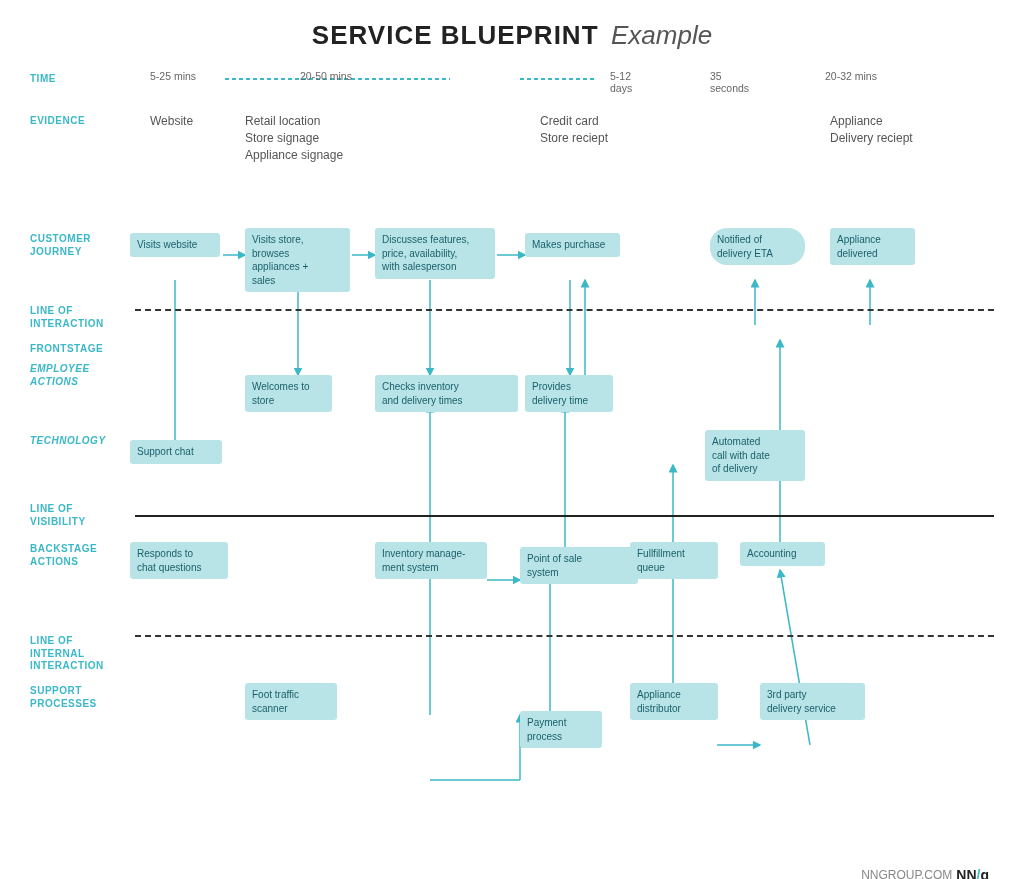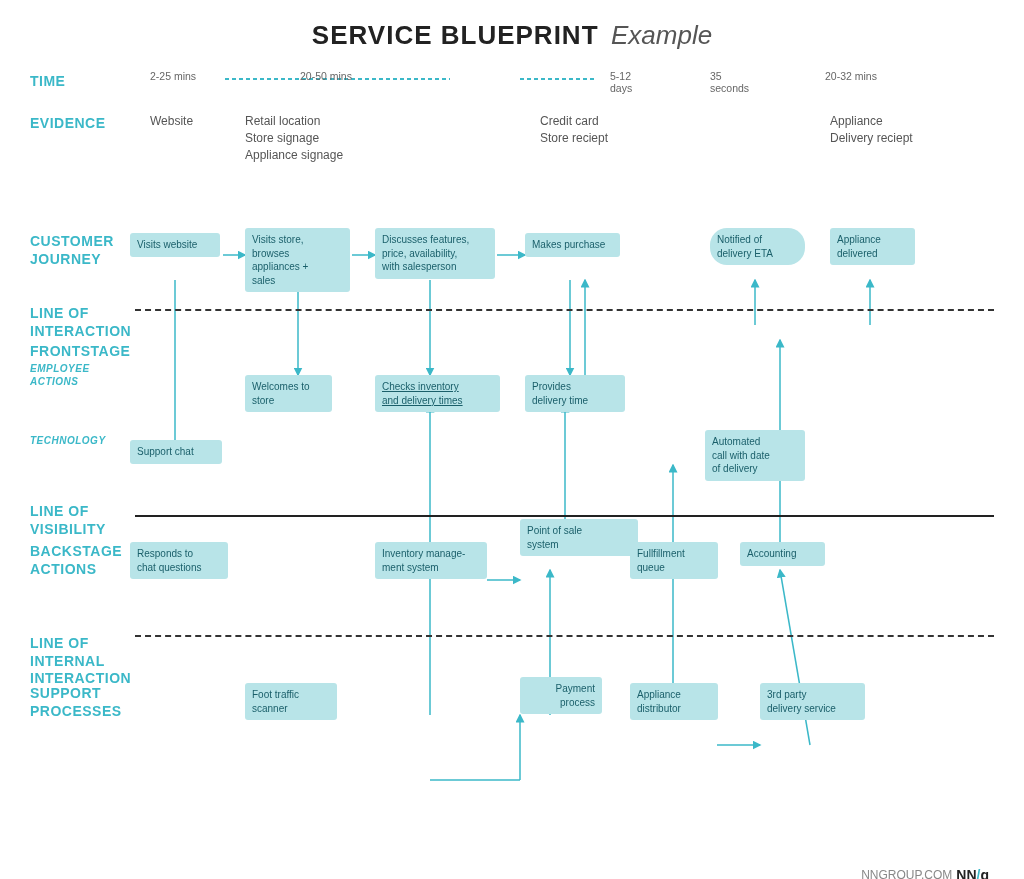--- a/index.html
+++ b/index.html
@@ -76,7 +76,7 @@
     
     .rl {
       position: absolute;
-      font-size: 14px;
+      font-size: 10px;
       font-weight: 800;
       color: #3bb8c8;
       text-transform: uppercase;

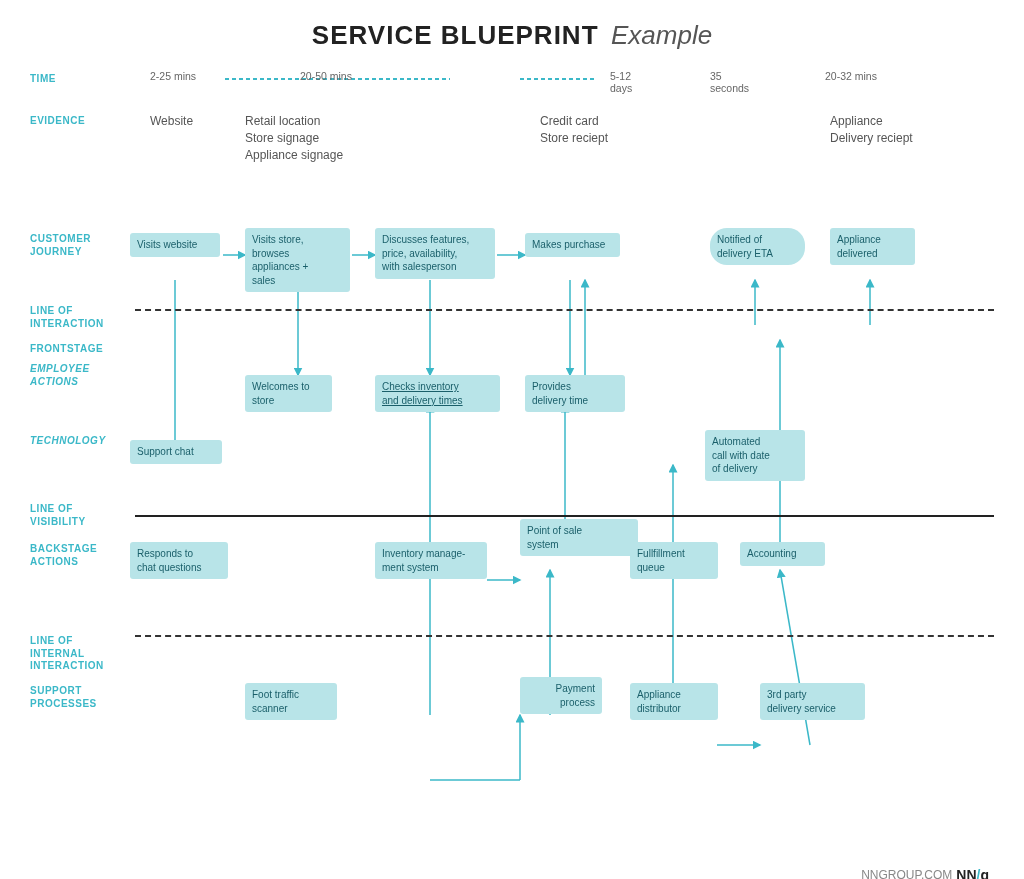--- a/index.html
+++ b/index.html
@@ -188,7 +188,7 @@
 
     <div class="rl" style="top:620px;">SUPPORT<br>PROCESSES</div>
 
-    <div class="time-label" style="left:120px;top:5px;">2-25 mins</div>
+    <div class="time-label" style="left:120px;top:5px;">5-25 mins</div>
     <div class="time-label" style="left:270px;top:5px;">20-50 mins</div>
     <div class="time-label" style="left:580px;top:5px;">5-12<br>days</div>
     <div class="time-label" style="left:680px;top:5px;">35<br>seconds</div>

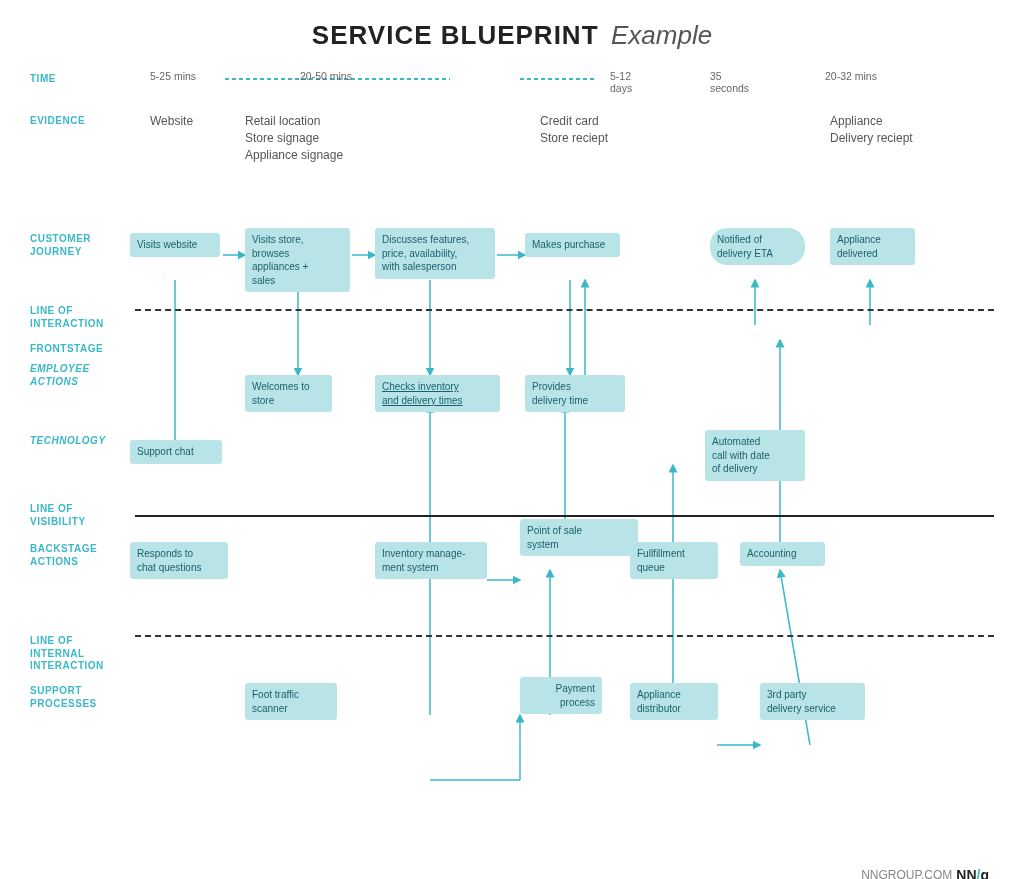--- a/index.html
+++ b/index.html
@@ -209,7 +209,7 @@
     <div style="position:absolute;top:244px;left:105px;right:0;border-top:2px dashed #333;"></div>
 
     <div class="box" style="left:215px;top:310px;width:87px;">Welcomes to<br>store</div>
-    <div class="box" style="left:345px;top:310px;width:125px;text-decoration:underline;">Checks inventory<br>and delivery times</div>
+    <div class="box" style="left:345px;top:310px;width:143px;">Checks inventory<br>and delivery times</div>
     <div class="box" style="left:495px;top:310px;width:100px;">Provides<br>delivery time</div>
 
     <div class="box" style="left:100px;top:375px;width:92px;">Support chat</div>

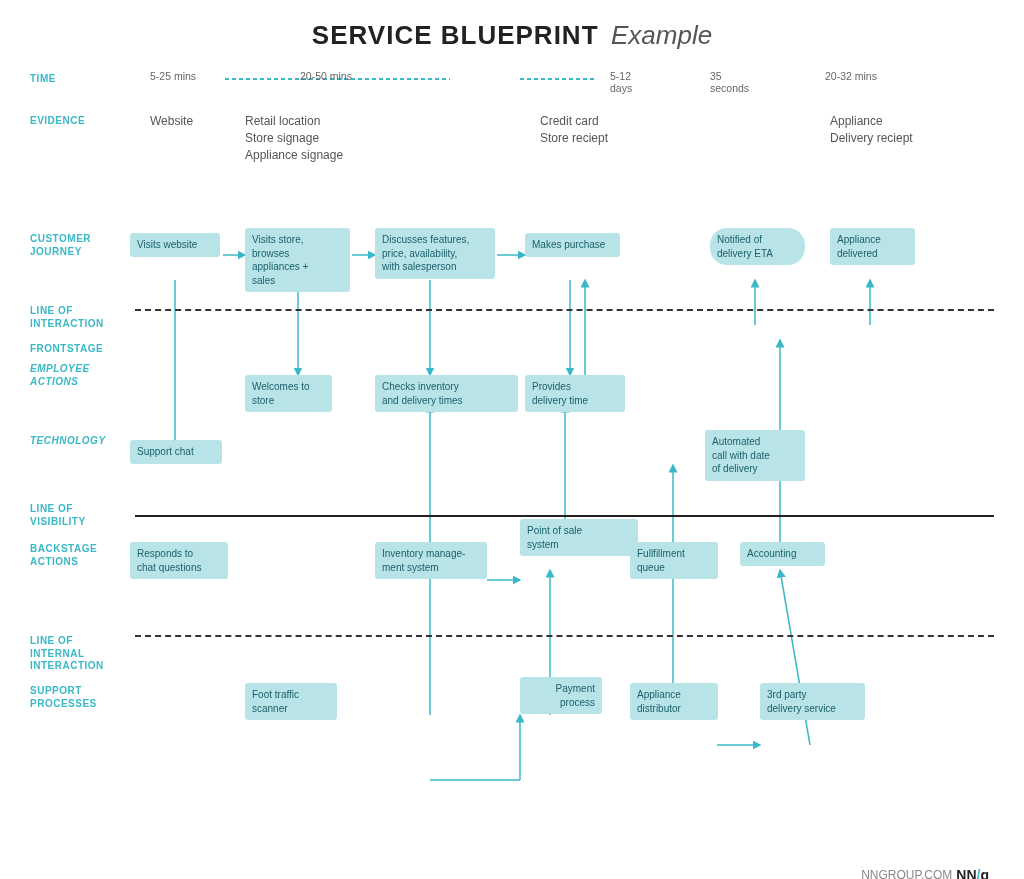--- a/index.html
+++ b/index.html
@@ -210,7 +210,7 @@
 
     <div class="box" style="left:215px;top:310px;width:87px;">Welcomes to<br>store</div>
     <div class="box" style="left:345px;top:310px;width:143px;">Checks inventory<br>and delivery times</div>
-    <div class="box" style="left:495px;top:310px;width:100px;">Provides<br>delivery time</div>
+    <div class="box" style="left:495px;top:310px;width:88px;">Provides<br>delivery time</div>
 
     <div class="box" style="left:100px;top:375px;width:92px;">Support chat</div>
     <div class="box" style="left:675px;top:365px;width:100px;">Automated<br>call with date<br>of delivery</div>

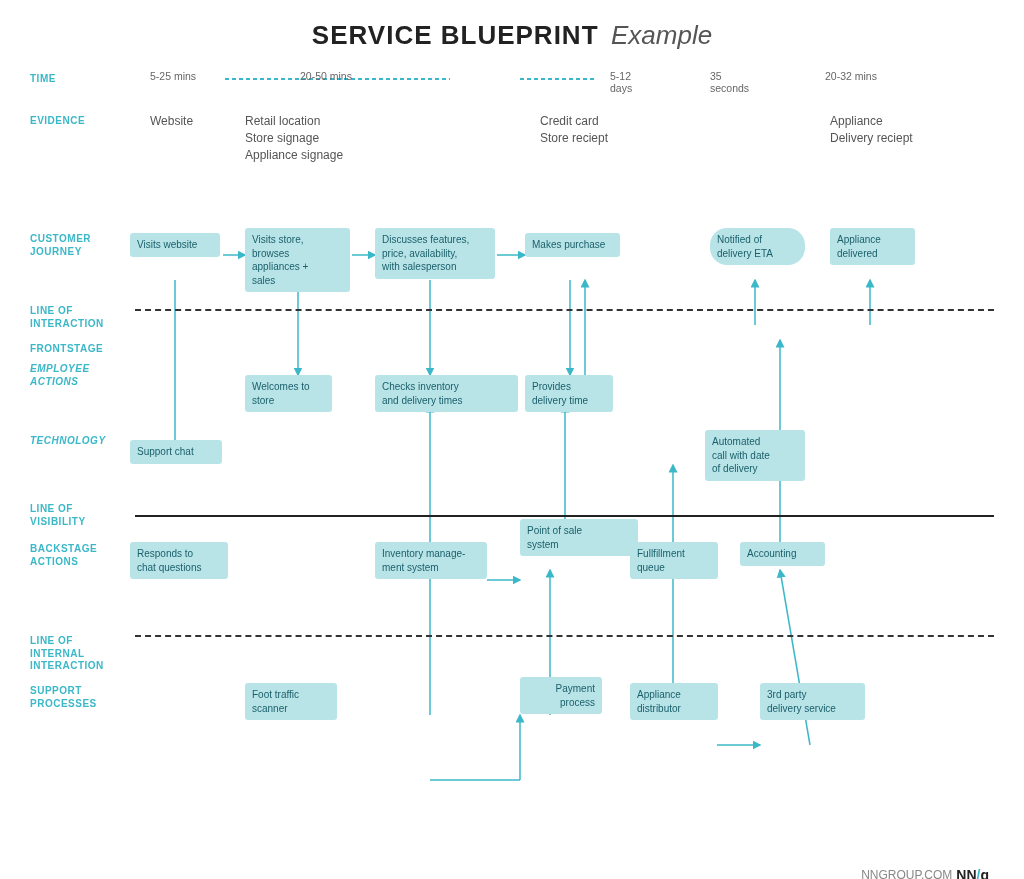--- a/index.html
+++ b/index.html
@@ -219,7 +219,7 @@
 
     <div class="box" style="left:100px;top:477px;width:98px;">Responds to<br>chat questions</div>
     <div class="box" style="left:345px;top:477px;width:112px;">Inventory manage-<br>ment system</div>
-    <div class="box" style="left:490px;top:454px;width:118px;">Point of sale<br>system</div>
+    <div class="box" style="left:490px;top:482px;width:118px;">Point of sale<br>system</div>
     <div class="box" style="left:600px;top:477px;width:88px;">Fullfillment<br>queue</div>
     <div class="box" style="left:710px;top:477px;width:85px;">Accounting</div>
 

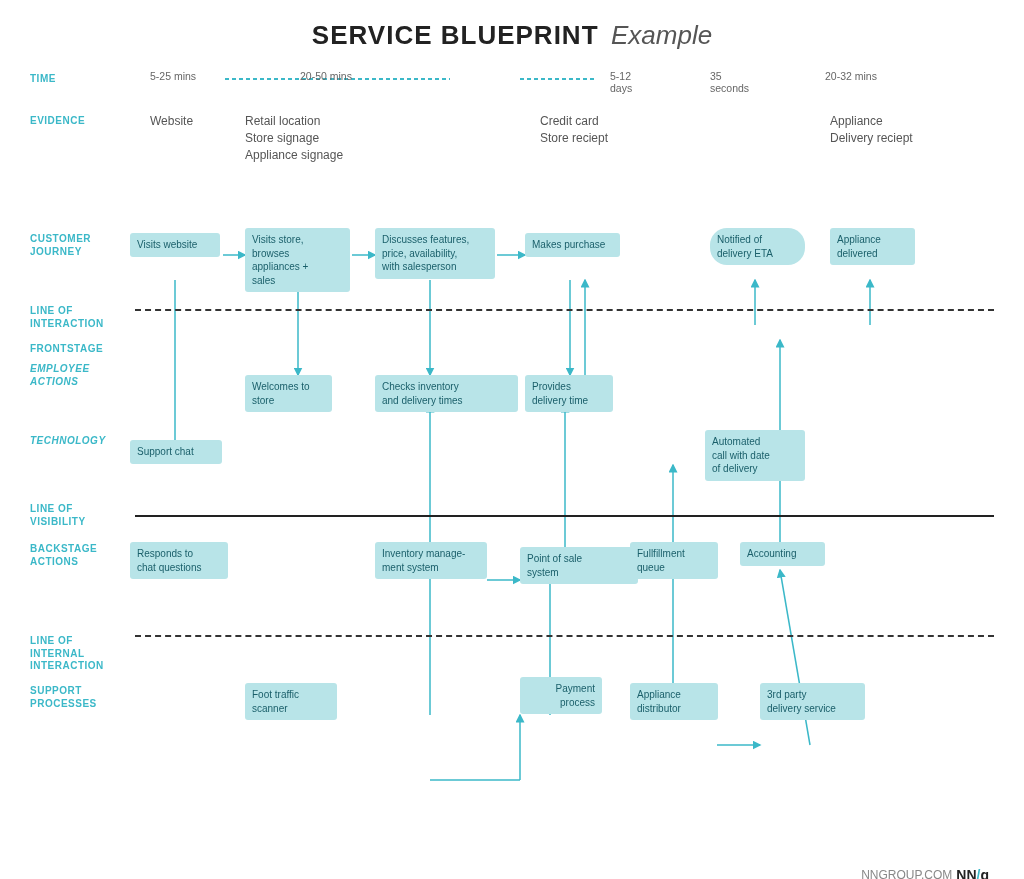--- a/index.html
+++ b/index.html
@@ -226,7 +226,7 @@
     <div style="position:absolute;top:570px;left:105px;right:0;border-top:2px dashed #333;"></div>
 
     <div class="box" style="left:215px;top:618px;width:92px;">Foot traffic<br>scanner</div>
-    <div class="box" style="left:490px;top:612px;width:82px;text-align:right;">Payment<br>process</div>
+    <div class="box" style="left:490px;top:646px;width:82px;">Payment<br>process</div>
     <div class="box" style="left:600px;top:618px;width:88px;">Appliance<br>distributor</div>
     <div class="box" style="left:730px;top:618px;width:105px;">3rd party<br>delivery service</div>
 

